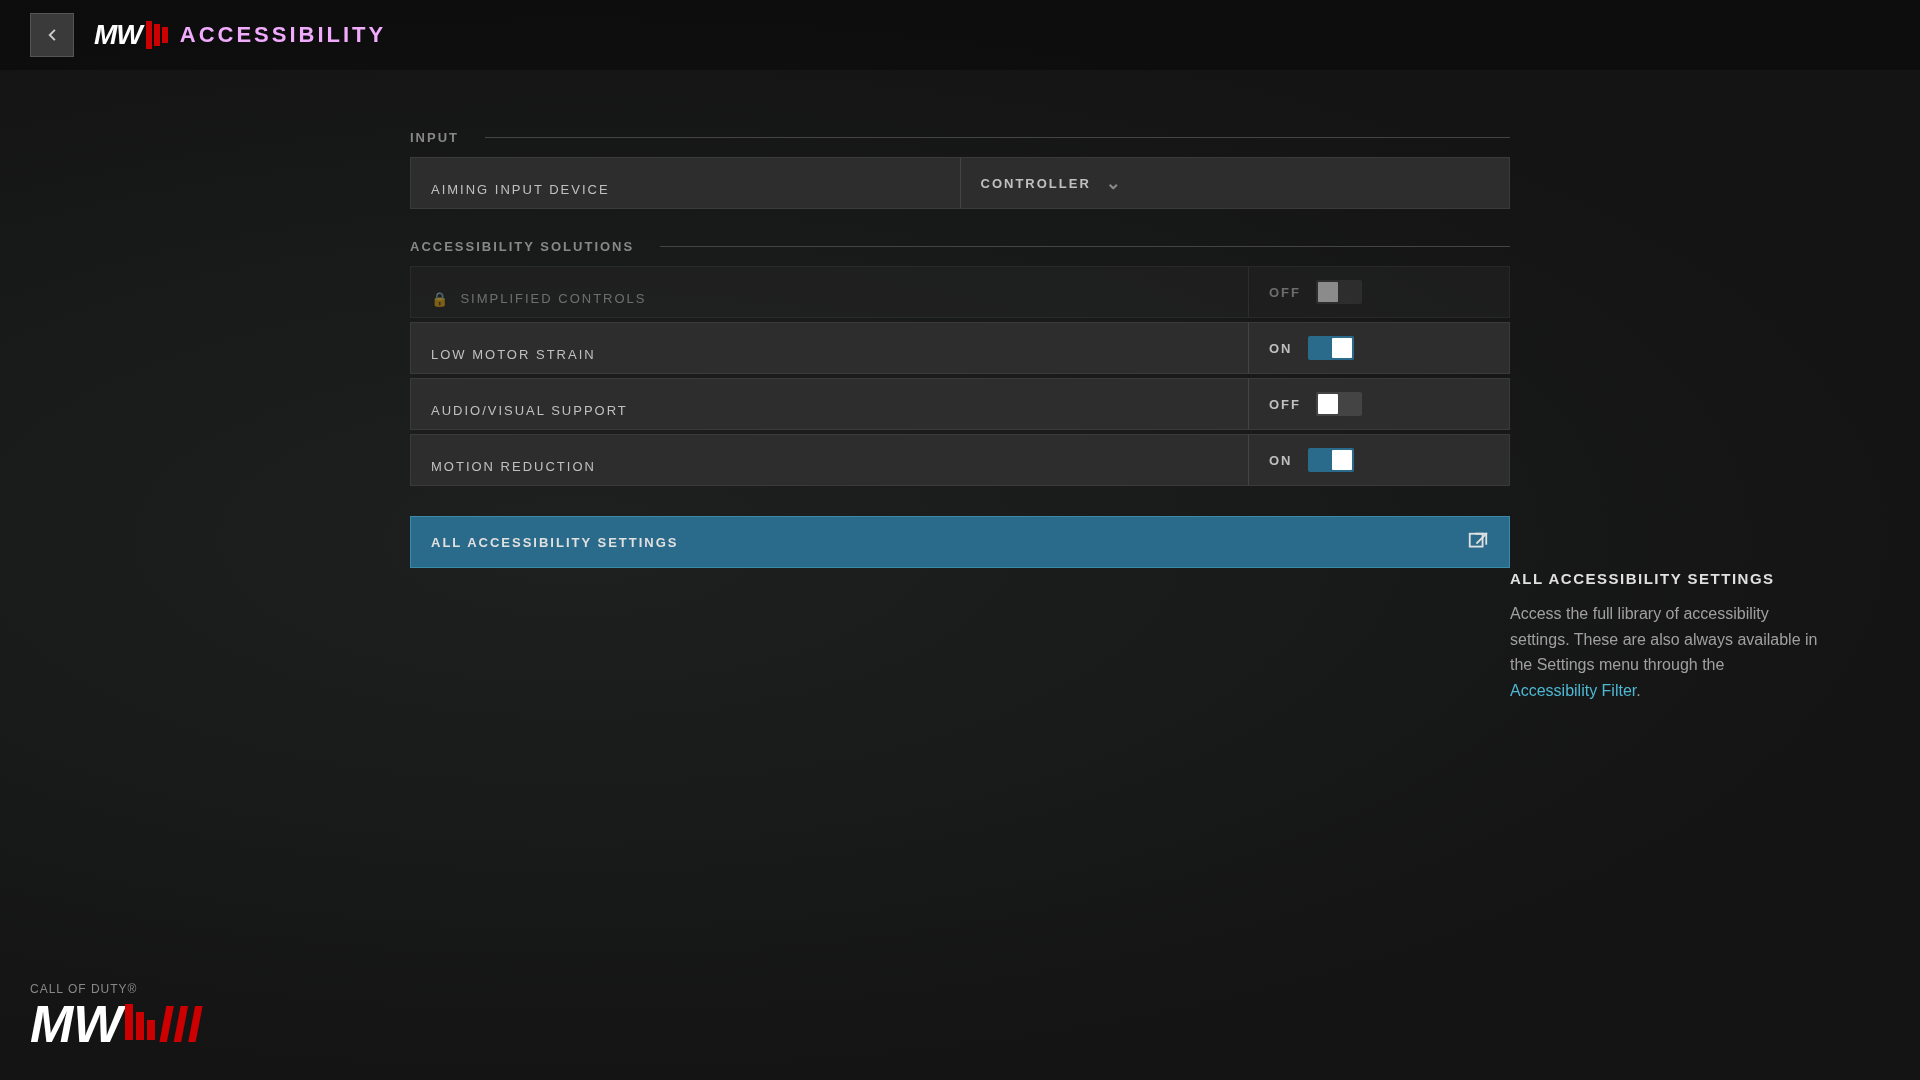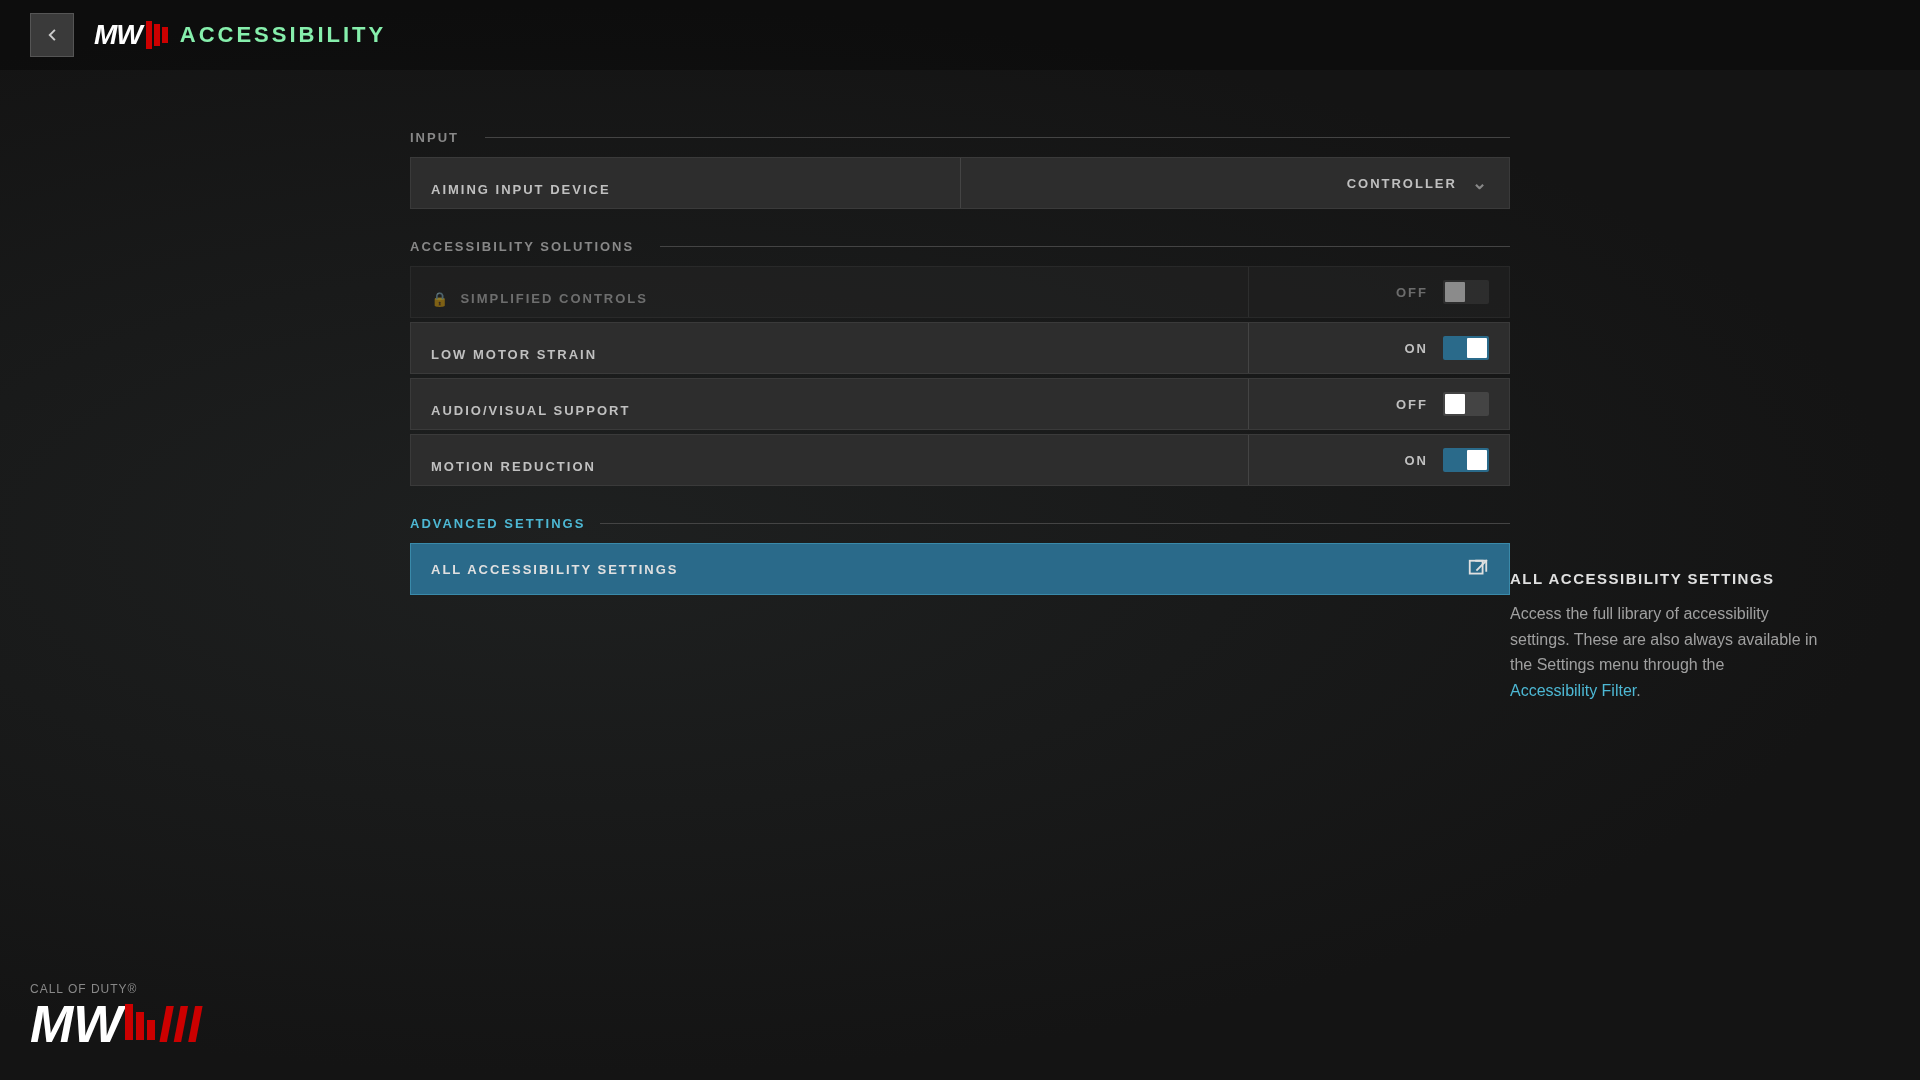--- a/index.html
+++ b/index.html
@@ -82,7 +82,7 @@
       font-size: 22px;
       font-weight: 700;
       letter-spacing: 3px;
-      color: #86efac;
+      color: #f0abfc;
       text-transform: uppercase;
     }
 

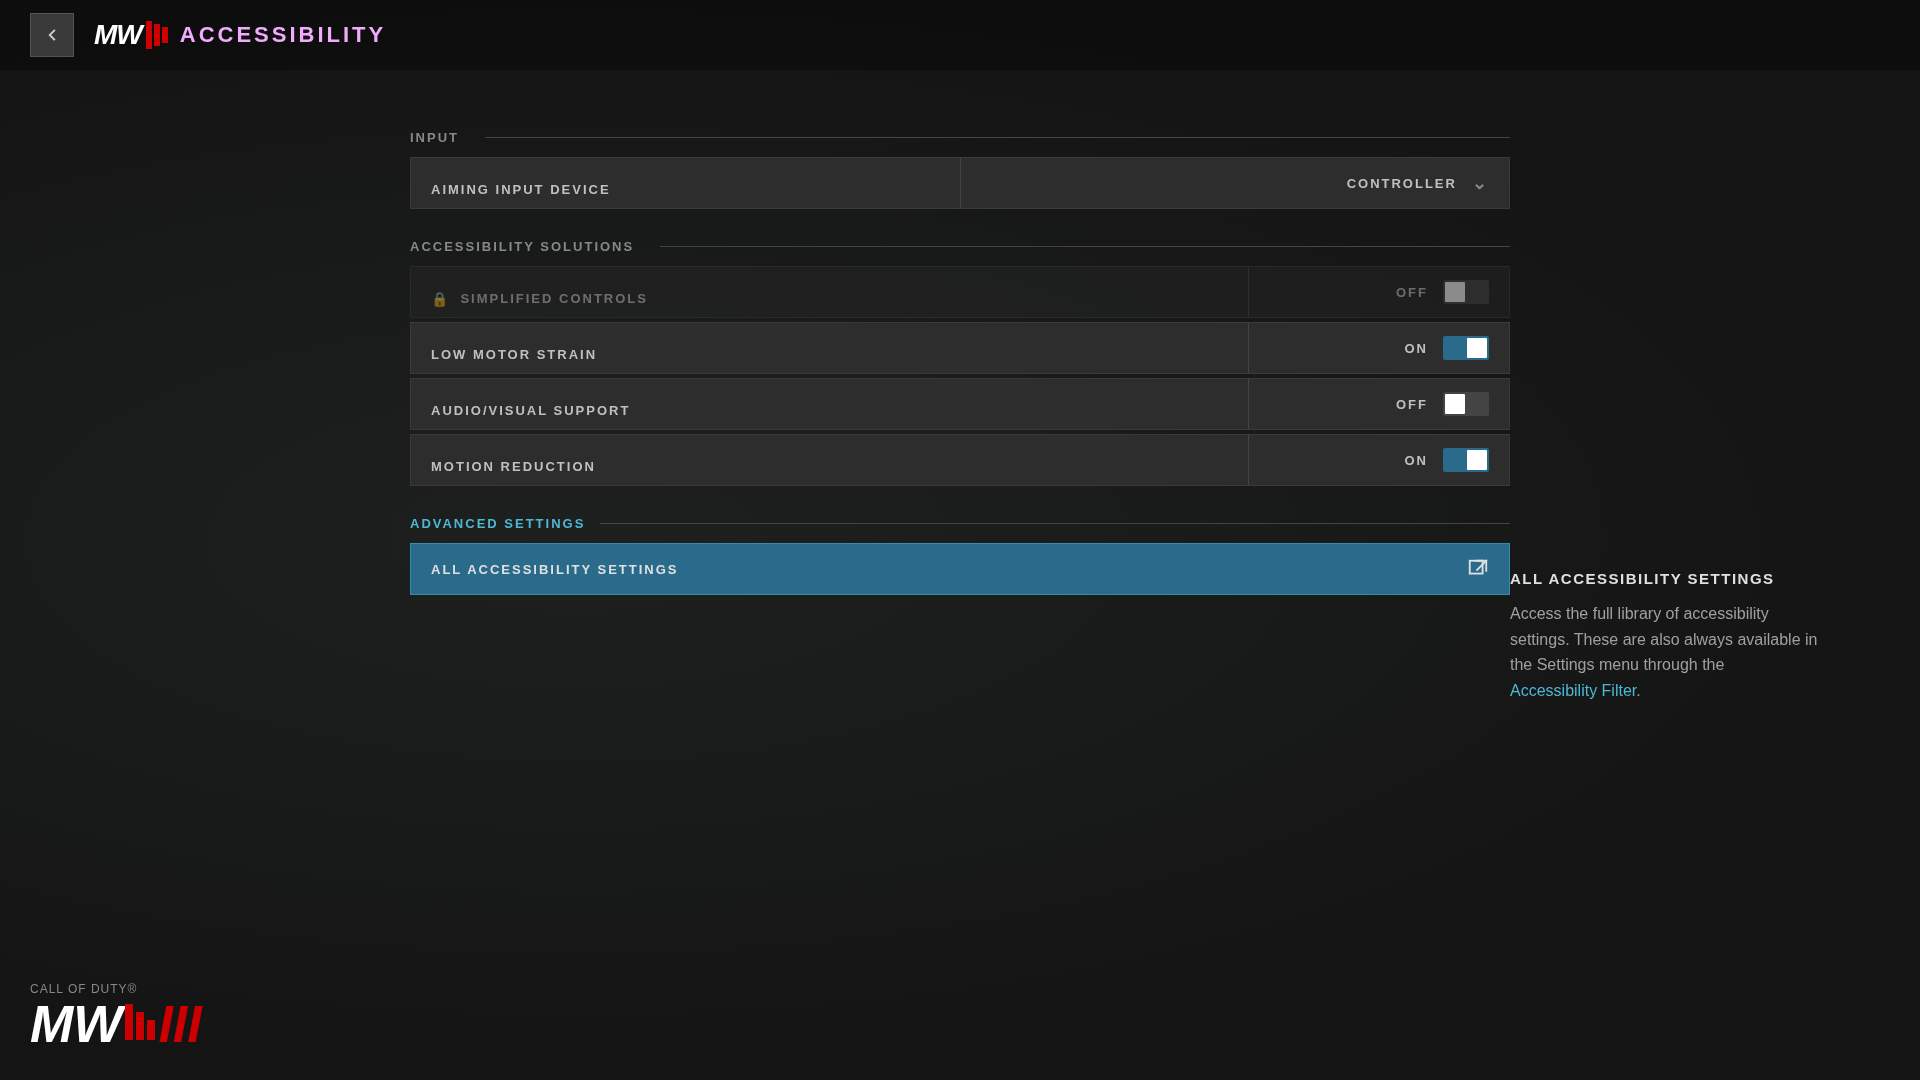--- a/index.html
+++ b/index.html
@@ -138,7 +138,7 @@
       flex: 1;
       padding: 0 20px;
       font-size: 13px;
-      font-weight: 700;
+      font-weight: 400;
       letter-spacing: 2px;
       color: #c0c0c0;
       text-transform: uppercase;

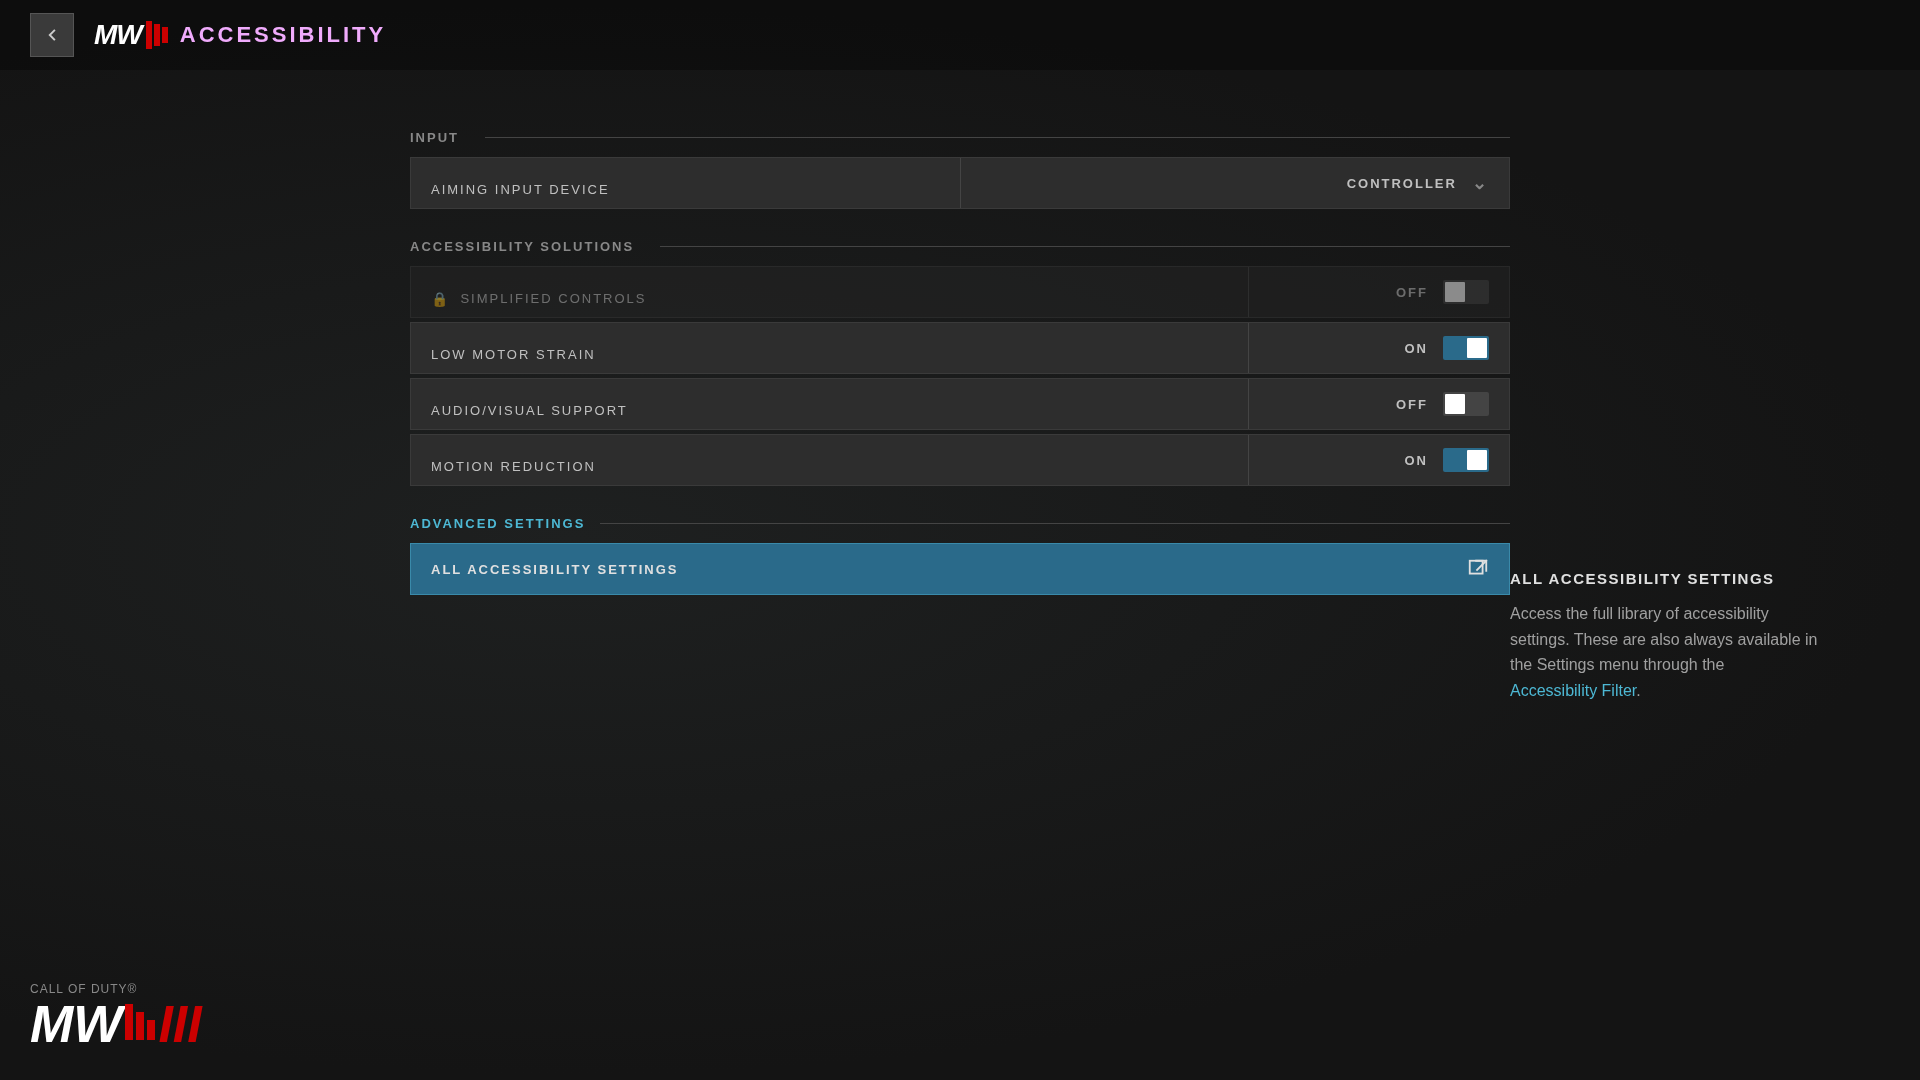--- a/index.html
+++ b/index.html
@@ -170,7 +170,6 @@
       letter-spacing: 2px;
       color: #c0c0c0;
       text-transform: uppercase;
-      justify-content: flex-end;
     }
 
     .setting-value.with-dropdown {

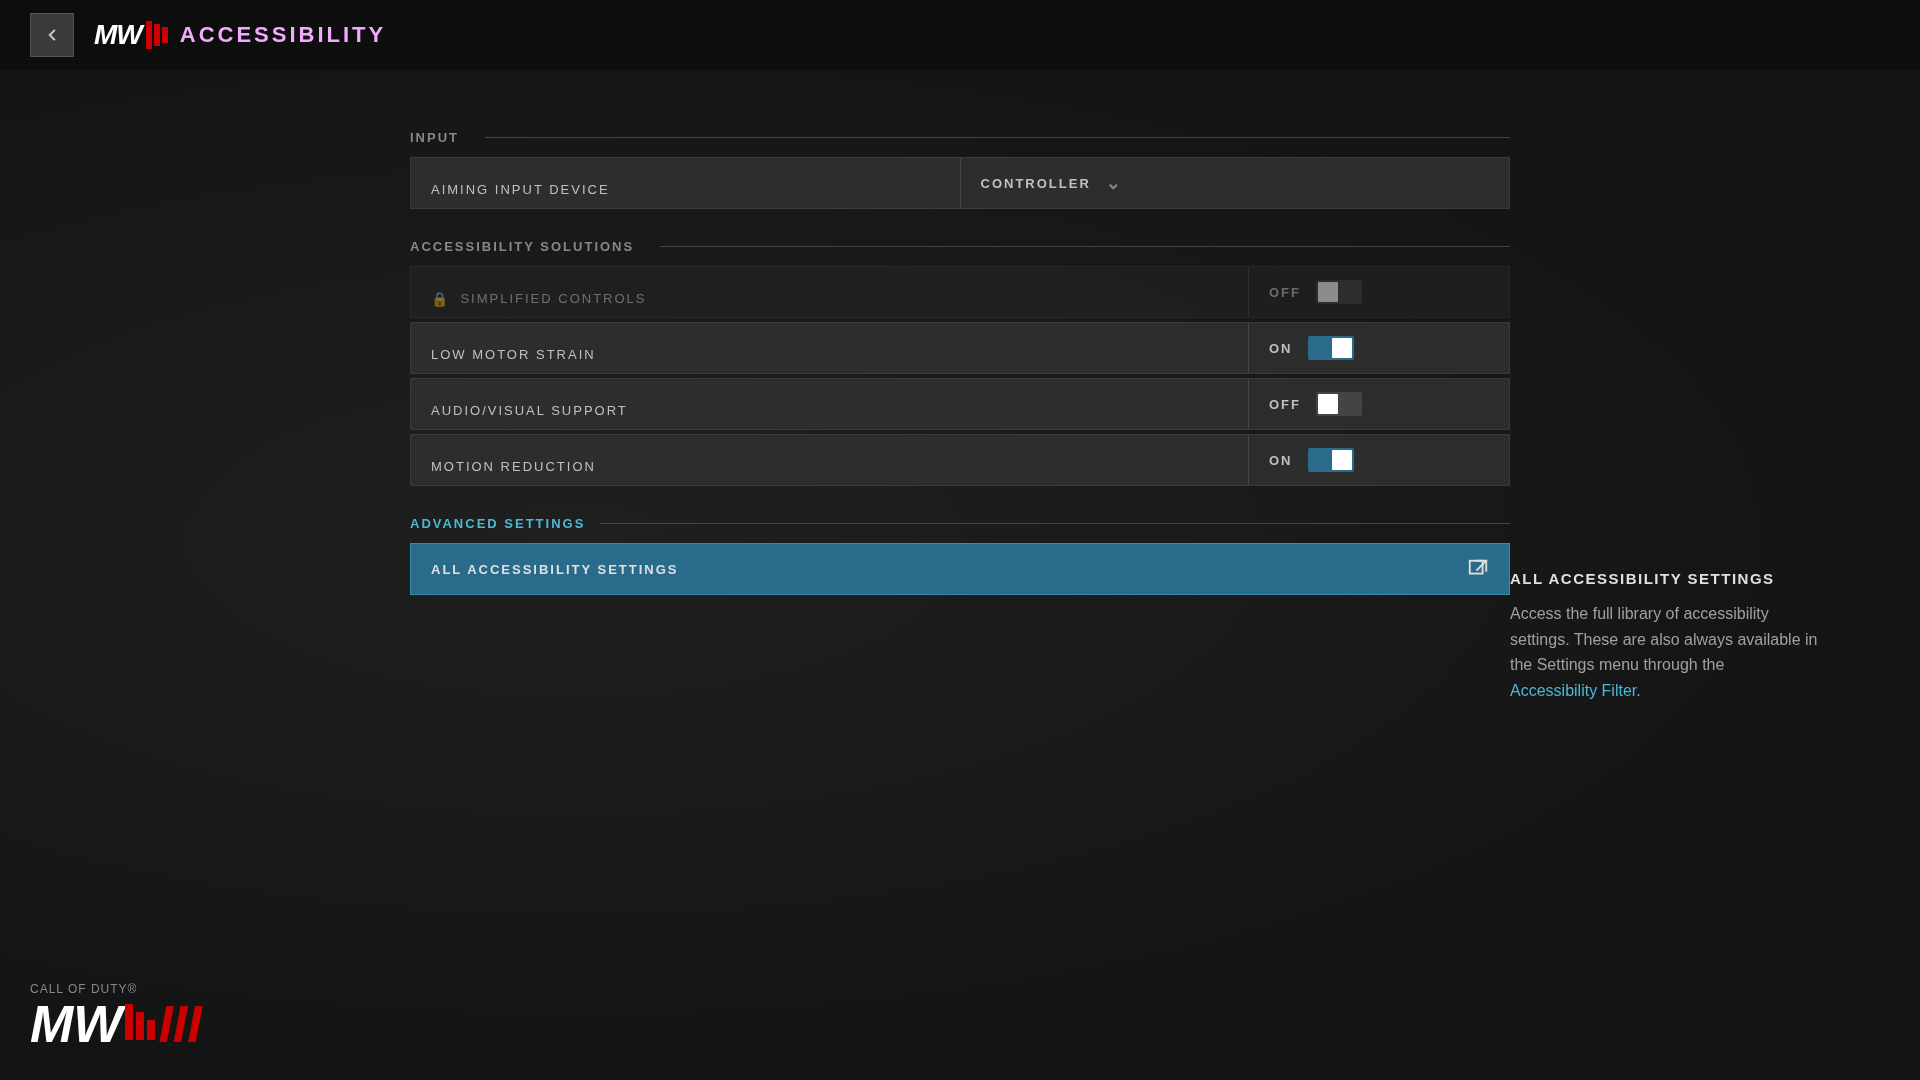--- a/index.html
+++ b/index.html
@@ -446,10 +446,6 @@
   </div>
 
   <div class="settings-group">
-    <div class="advanced-section-header">
-      <span class="advanced-label">ADVANCED SETTINGS</span>
-      <div class="advanced-line"></div>
-    </div>
 
     <div class="nav-row">
       <span class="nav-row-name">ALL ACCESSIBILITY SETTINGS</span>

